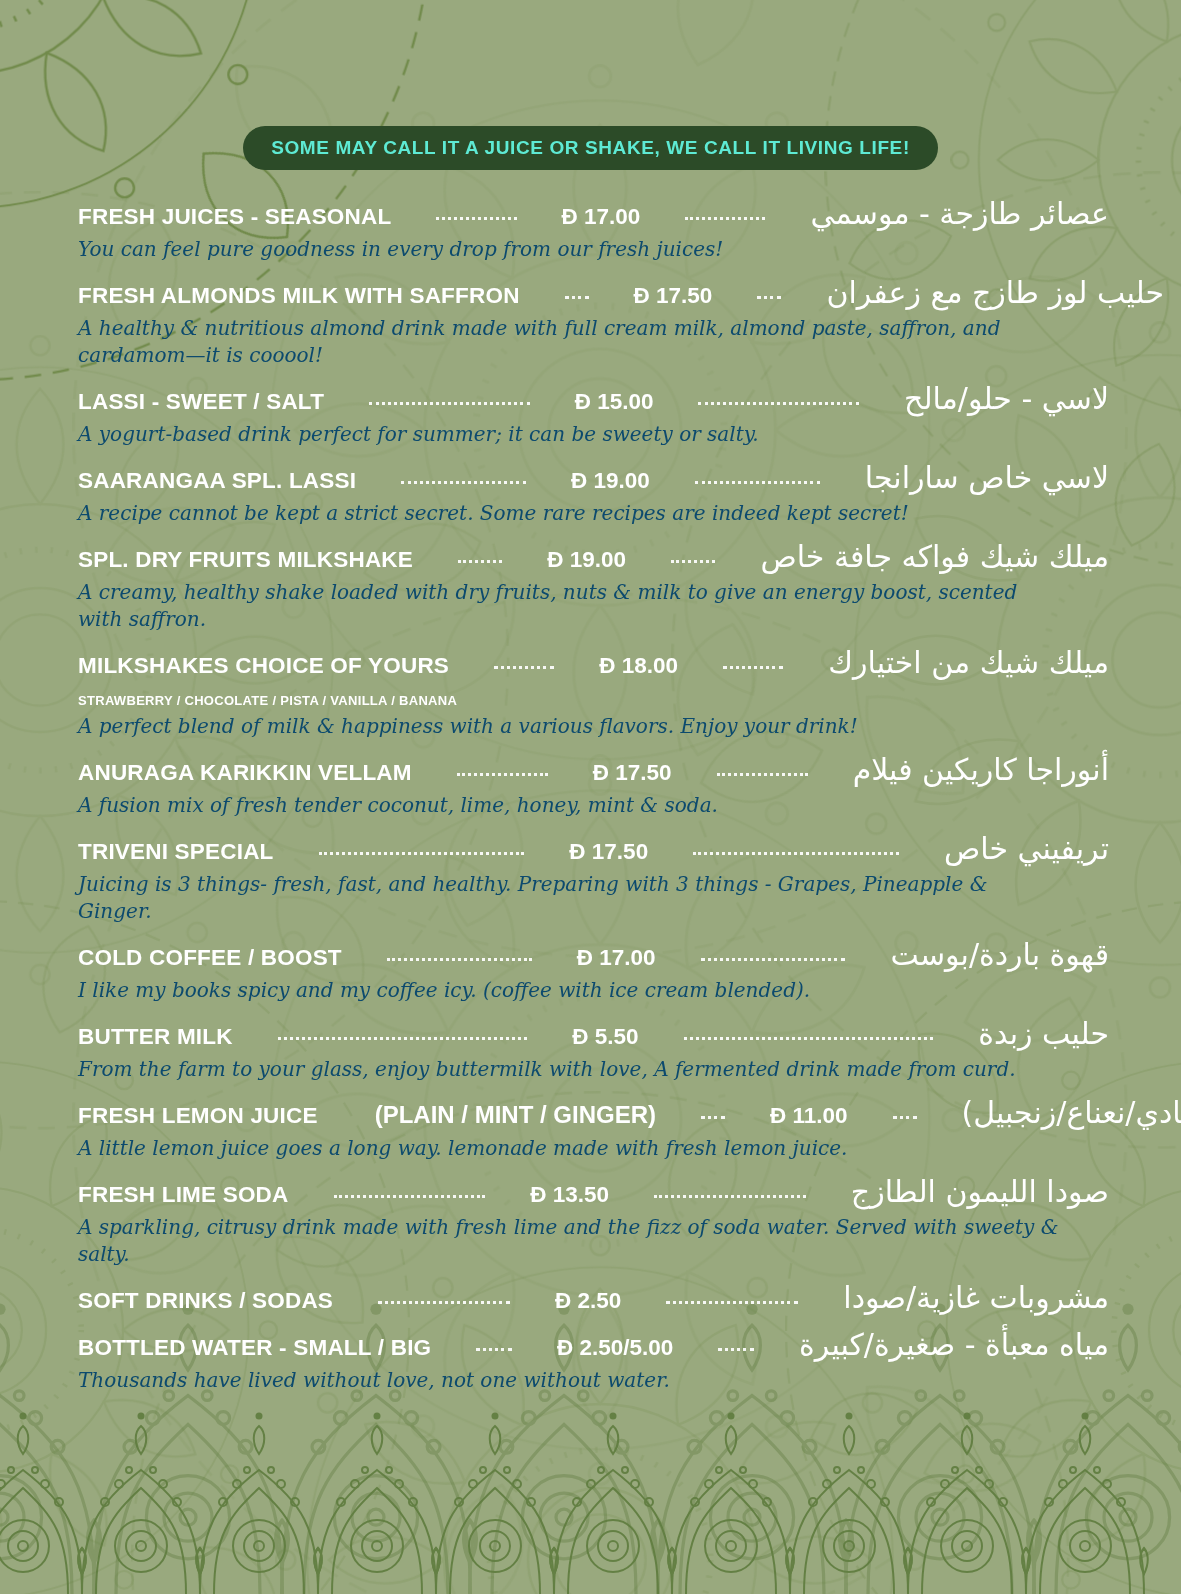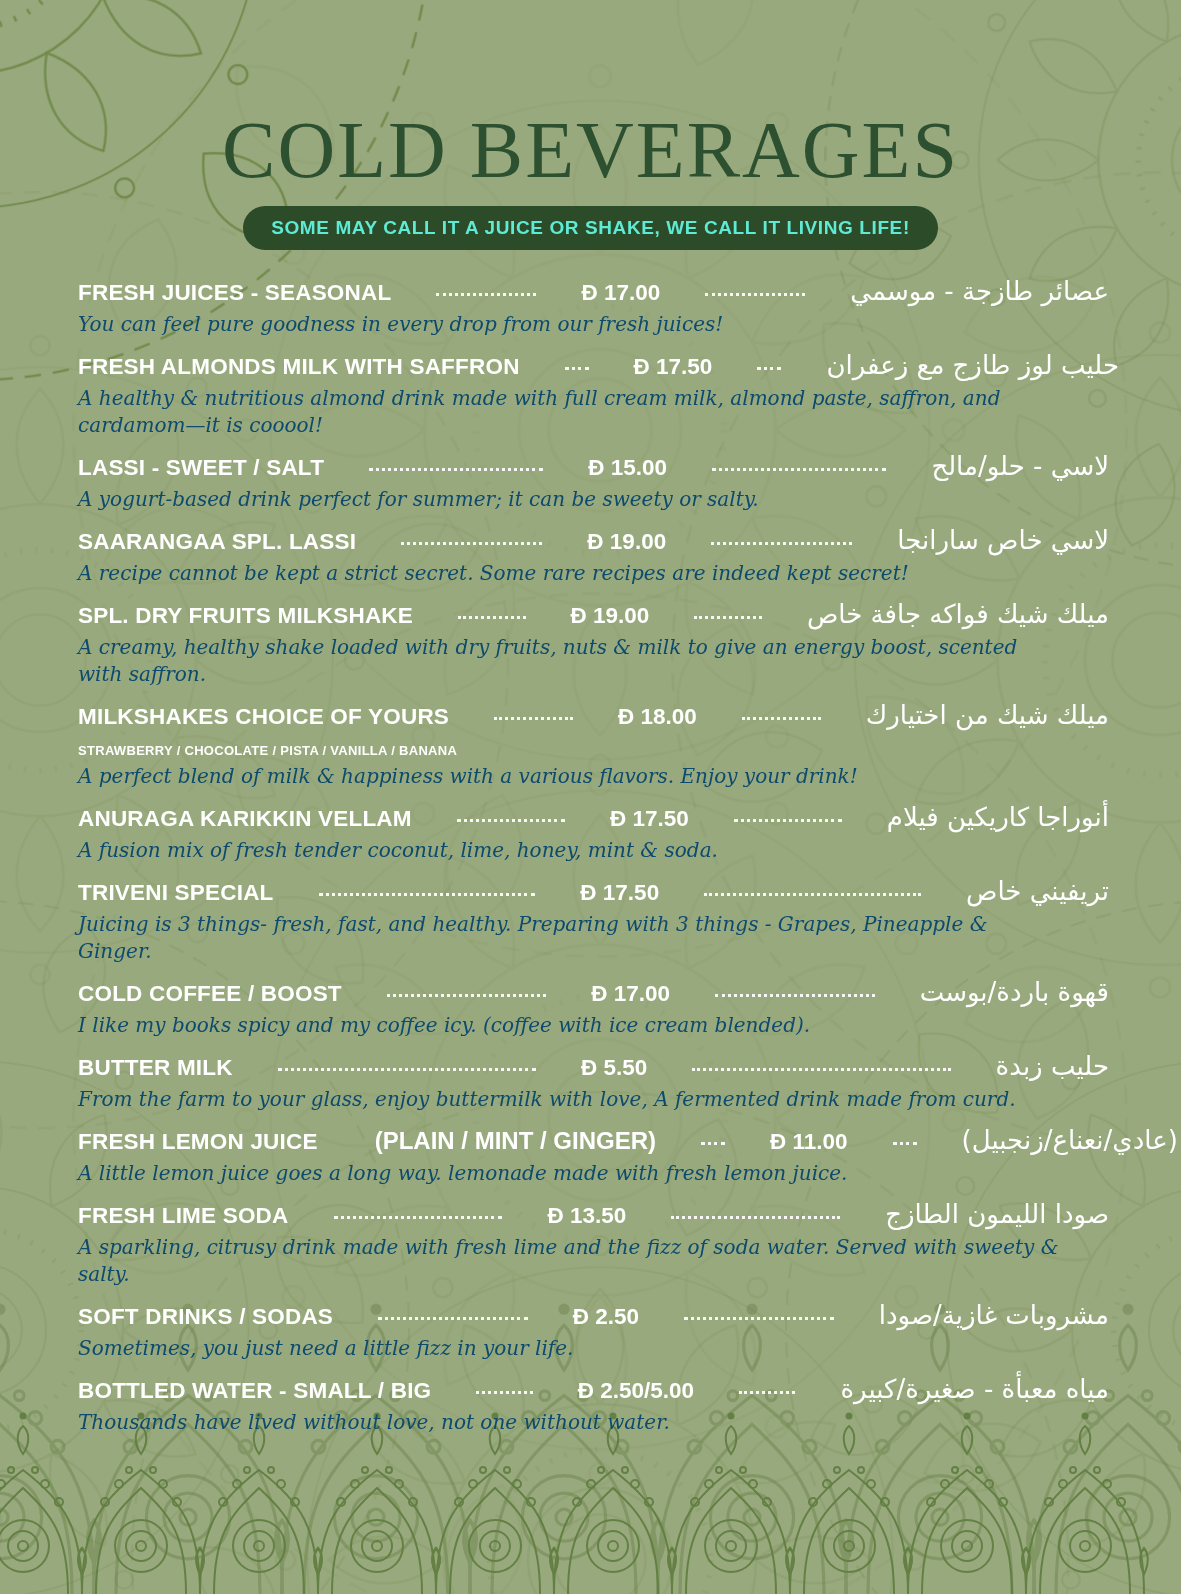--- a/index.html
+++ b/index.html
@@ -143,7 +143,6 @@
   </svg>
 
   <header>
-    <h1 class="title">COLD BEVERAGES</h1>
     <div class="pill">
       <span>SOME MAY CALL IT A JUICE OR SHAKE, WE CALL IT LIVING LIFE!</span>
     </div>

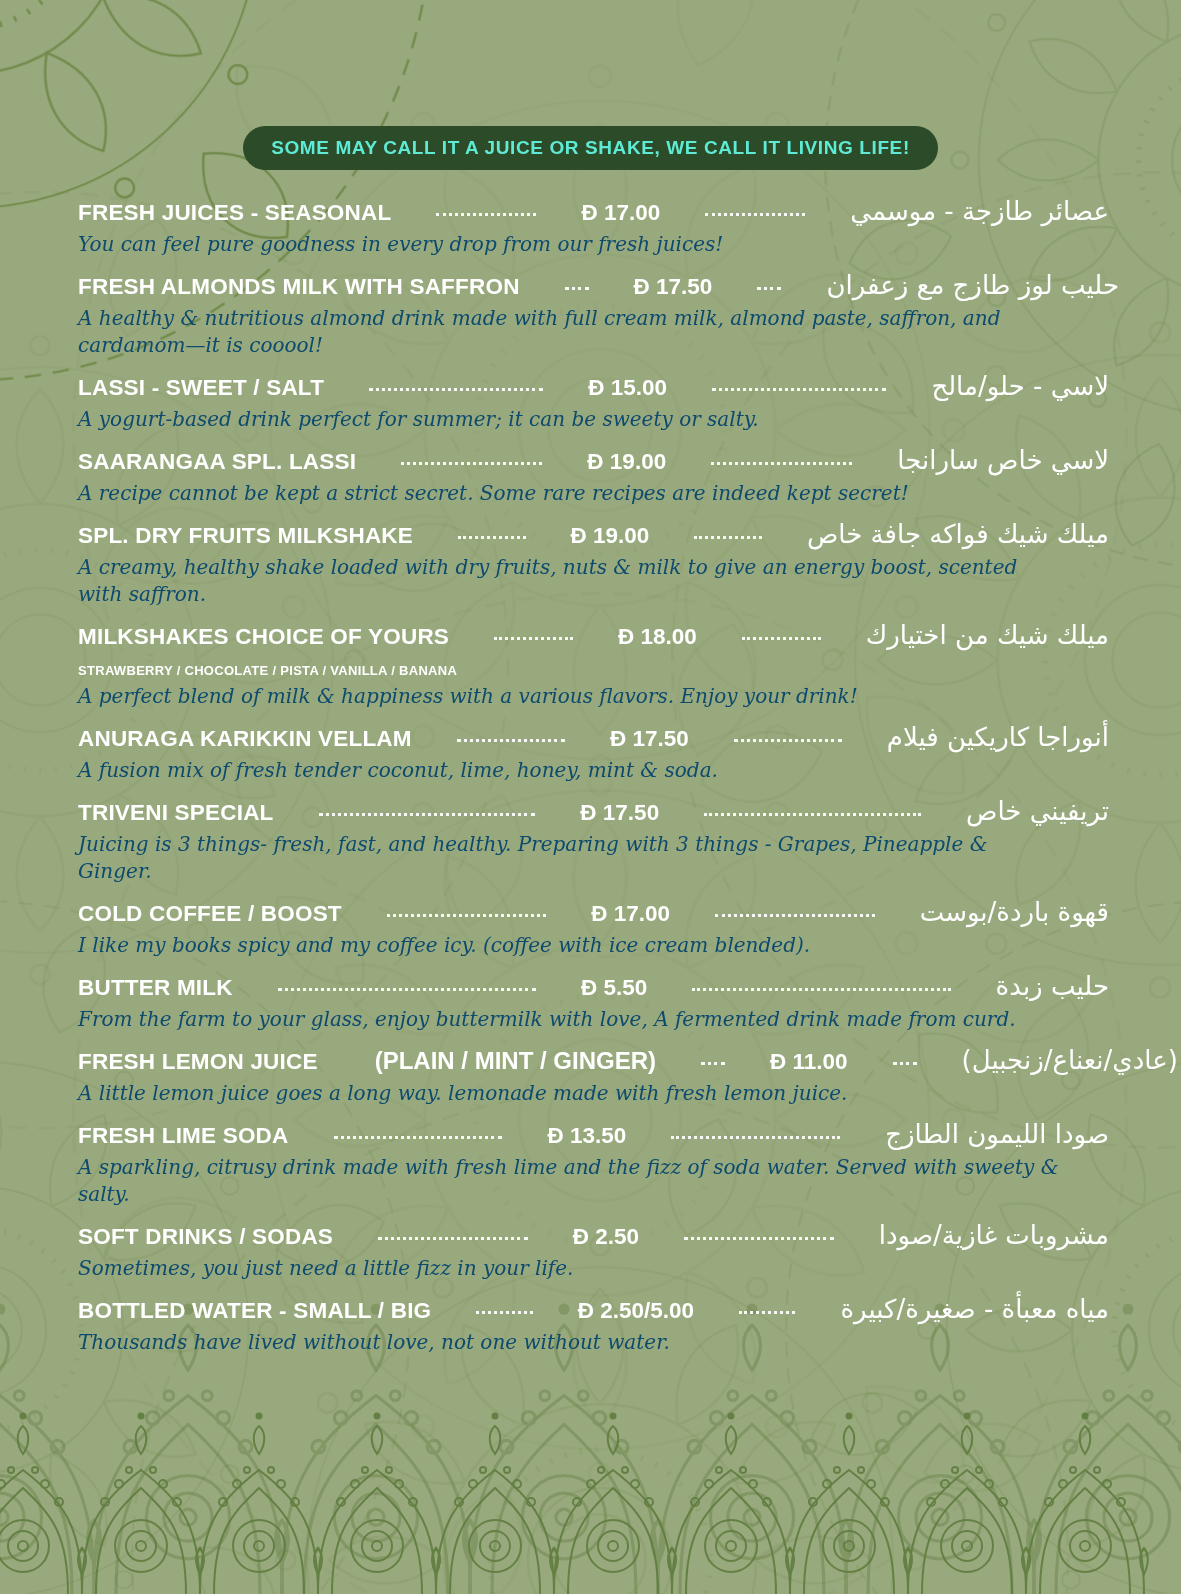--- a/index.html
+++ b/index.html
@@ -29,7 +29,7 @@
     margin:0 8px;transform:translateY(-4px);
   }
   .price{font-weight:bold;font-size:22.5px;white-space:nowrap;}
-  .ar{font-size:26px;white-space:nowrap;font-family:"DejaVu Sans",sans-serif;}
+  .ar{font-size:30px;white-space:nowrap;font-family:"DejaVu Sans",sans-serif;}
   .variants{color:#ffffff;font-weight:bold;font-size:13px;letter-spacing:0.3px;margin-top:13px;}
   .desc{
     font-family:"DejaVu Serif",serif;font-style:italic;font-size:20px;color:#0c4a6e;

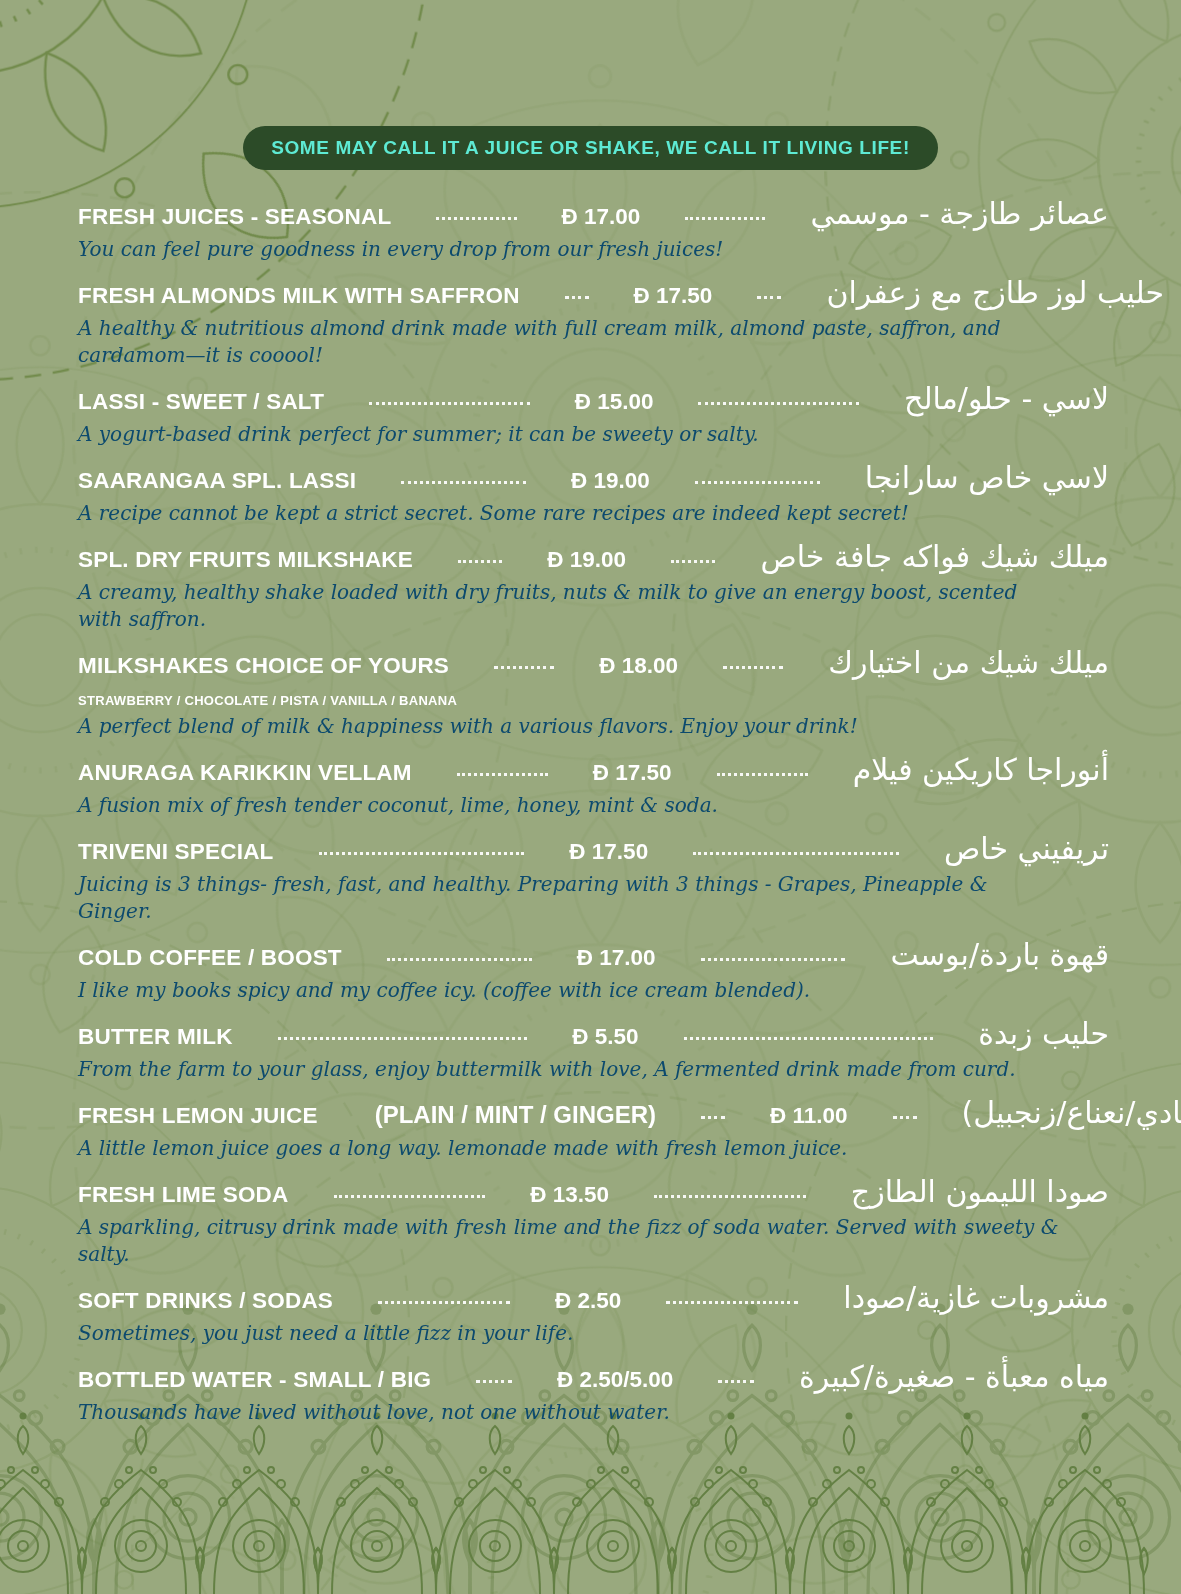--- a/index.html
+++ b/index.html
@@ -316,7 +316,6 @@
       <span class="ar" dir="rtl">مشروبات غازية/صودا</span>
     </div>
 
-    <div class="desc">Sometimes, you just need a little fizz in your life.</div>
   </section>
 
   <section class="item">

